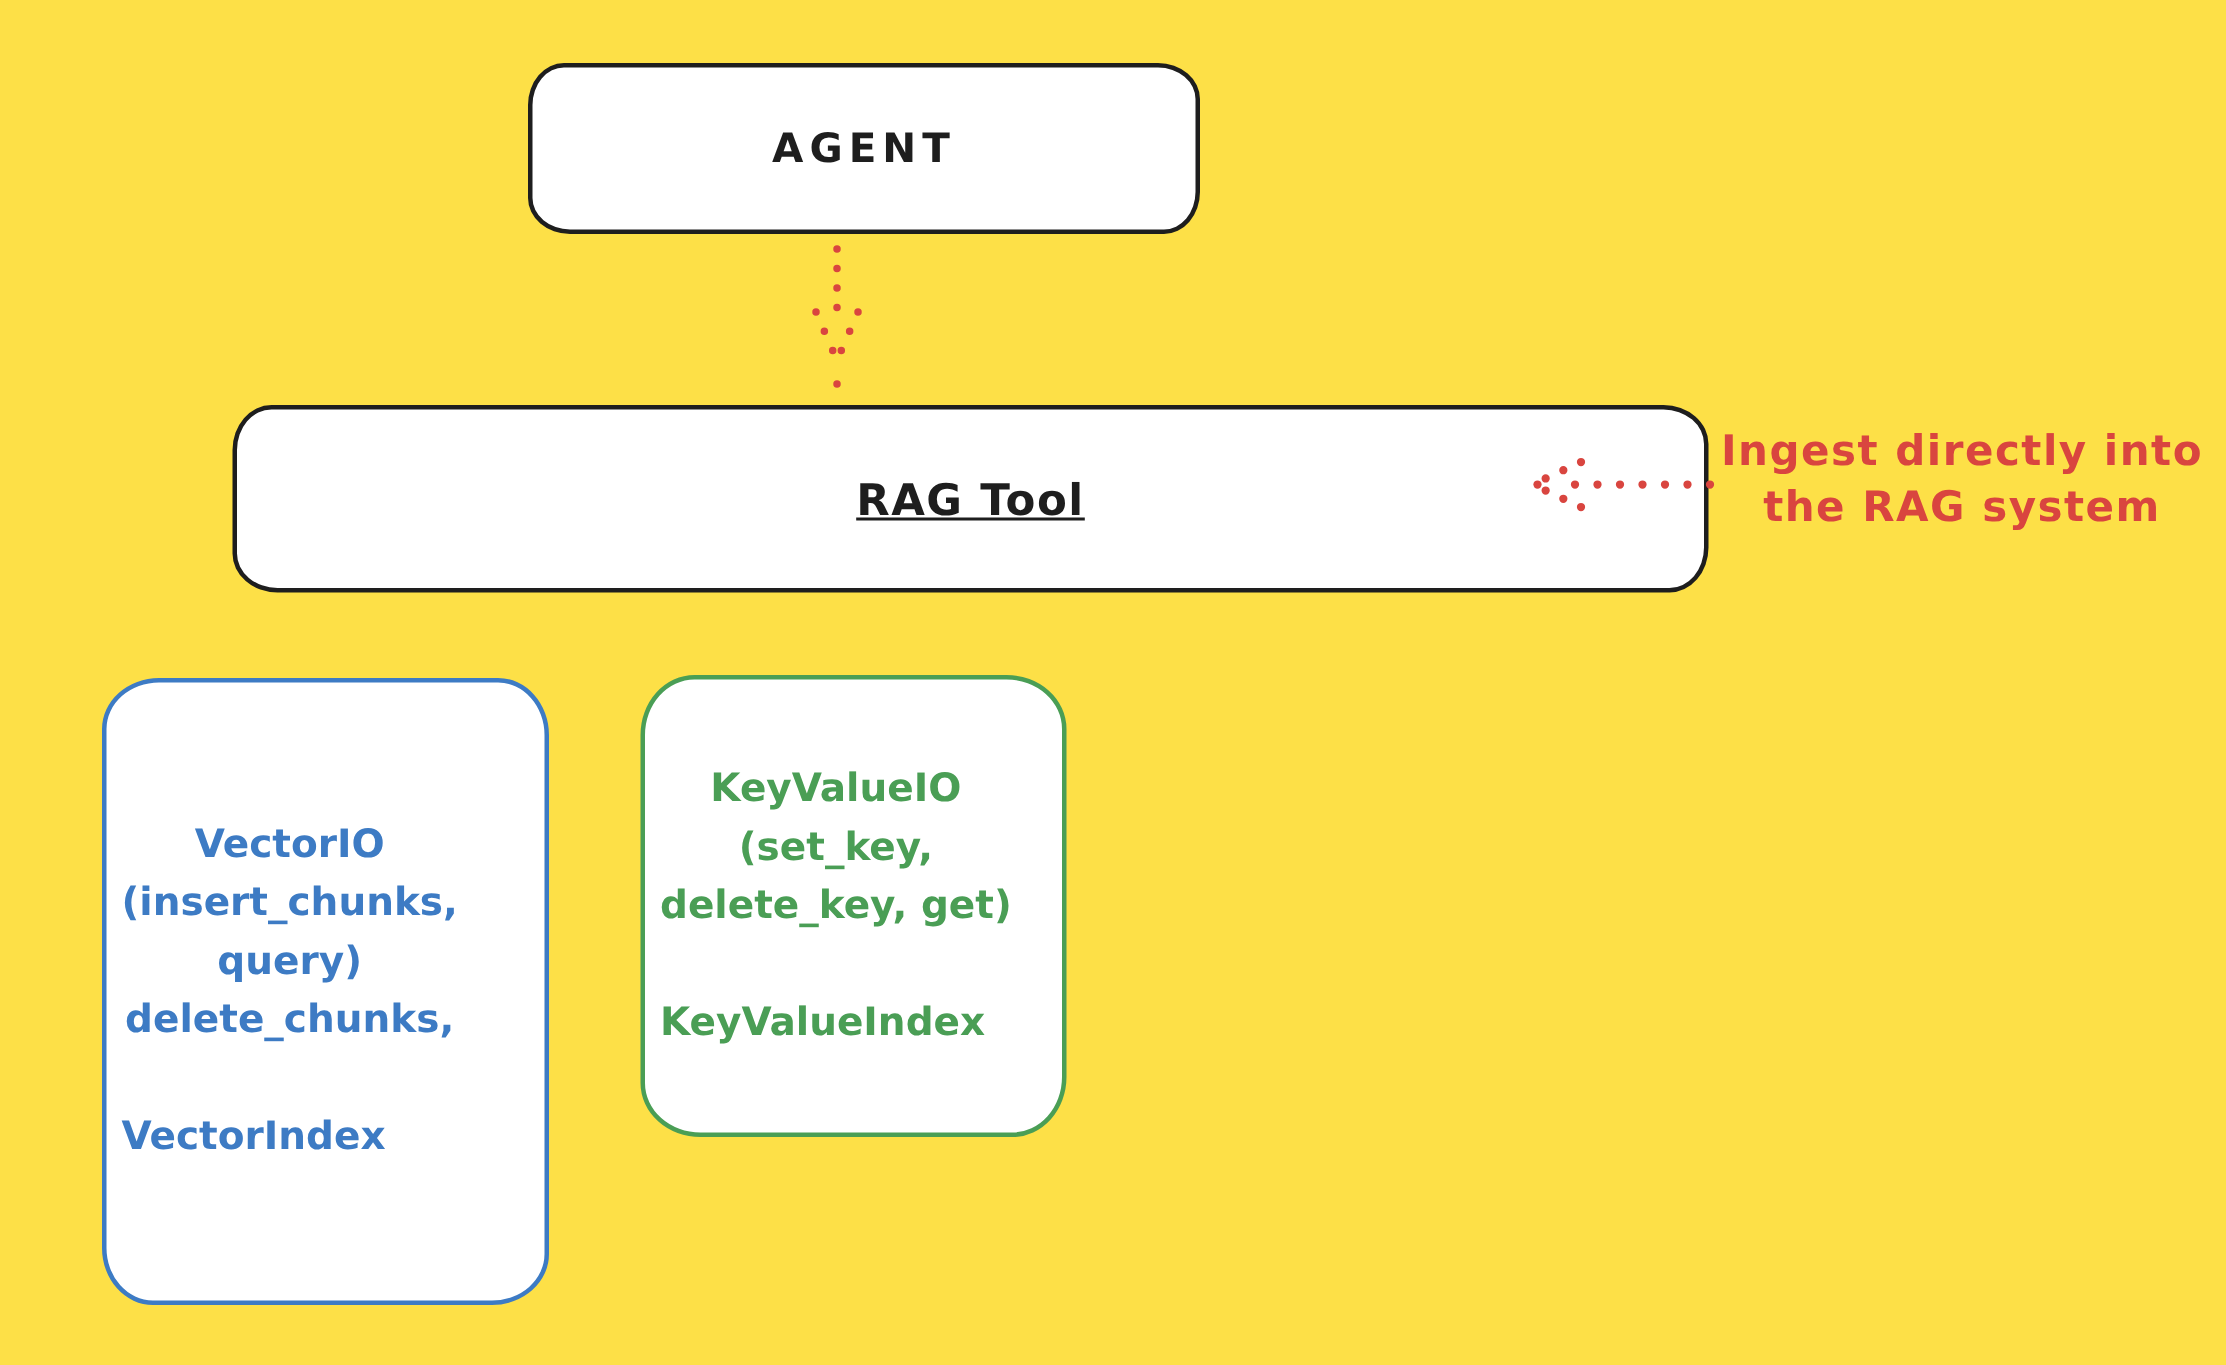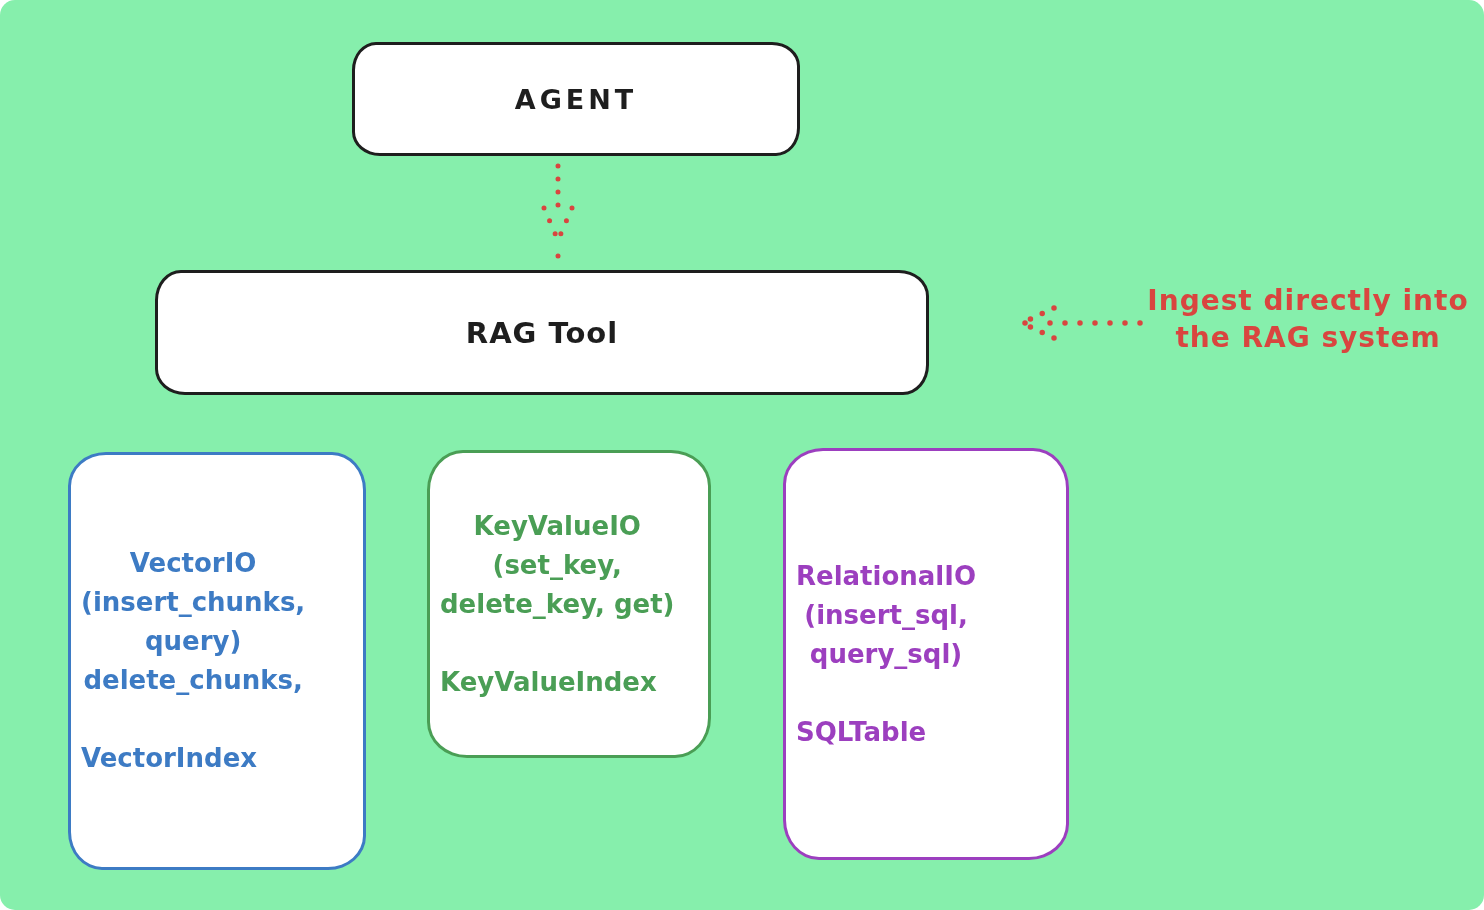--- a/index.html
+++ b/index.html
@@ -7,10 +7,9 @@
     position: relative;
     width: 1484px;
     height: 910px;
-    background: #86efac;
+    background: #fde047;
     font-family: "DejaVu Sans", sans-serif;
     overflow: hidden;
-    border-radius: 15px;
   }
   .box {
     position: absolute;

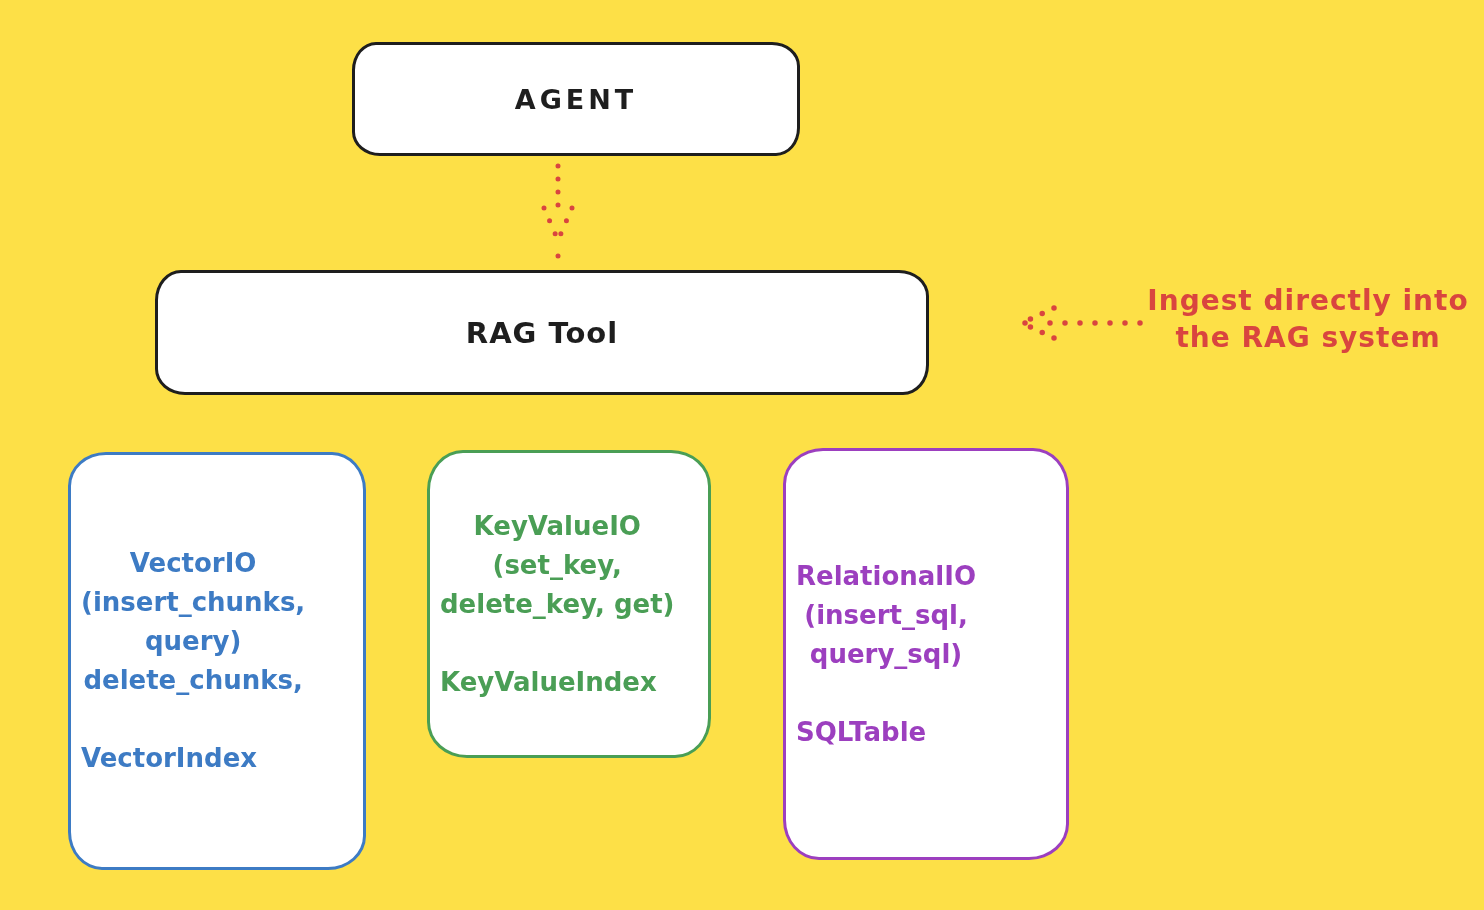--- a/index.html
+++ b/index.html
@@ -27,9 +27,9 @@
     font-size: 27px; font-weight: 700; letter-spacing: 4px;
   }
   .rag-box {
-    left: 155px; top: 270px; width: 774px; height: 125px;
+    left: 155px; top: 270px; width: 984px; height: 125px;
     border-radius: 26px 30px 26px 30px / 30px 26px 30px 26px;
-    font-size: 29px; font-weight: 600; letter-spacing: 1px;
+    font-size: 29px; font-weight: 600; letter-spacing: 1px; text-decoration: underline;
   }
   .arrow-svg { position: absolute; }
   .arrow-down { left: 540px; top: 162px; }

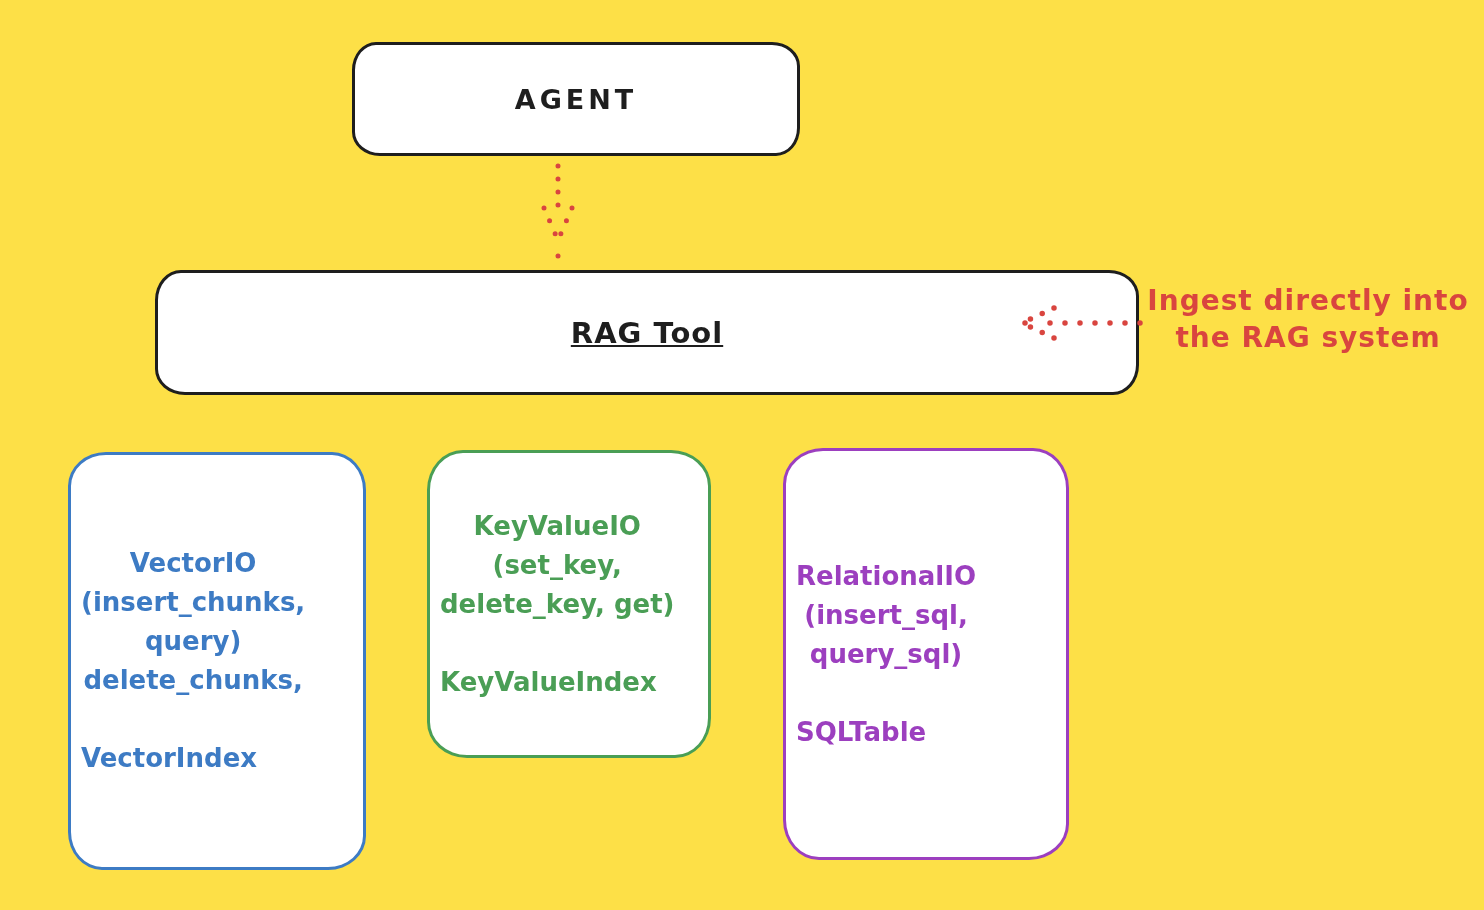--- a/index.html
+++ b/index.html
@@ -128,15 +128,6 @@
     <div>KeyValueIndex</div>
   </div>
 
-  <div class="backend backend-relational" style="border-color: rgb(156, 63, 191); color: rgb(156, 63, 191);">
-    <div>
-      <div>RelationalIO</div>
-      <div>(insert_sql,</div>
-      <div>query_sql)</div>
-    </div>
-    <div class="gap"></div>
-    <div>SQLTable</div>
-  </div>
 
 </div>
 

